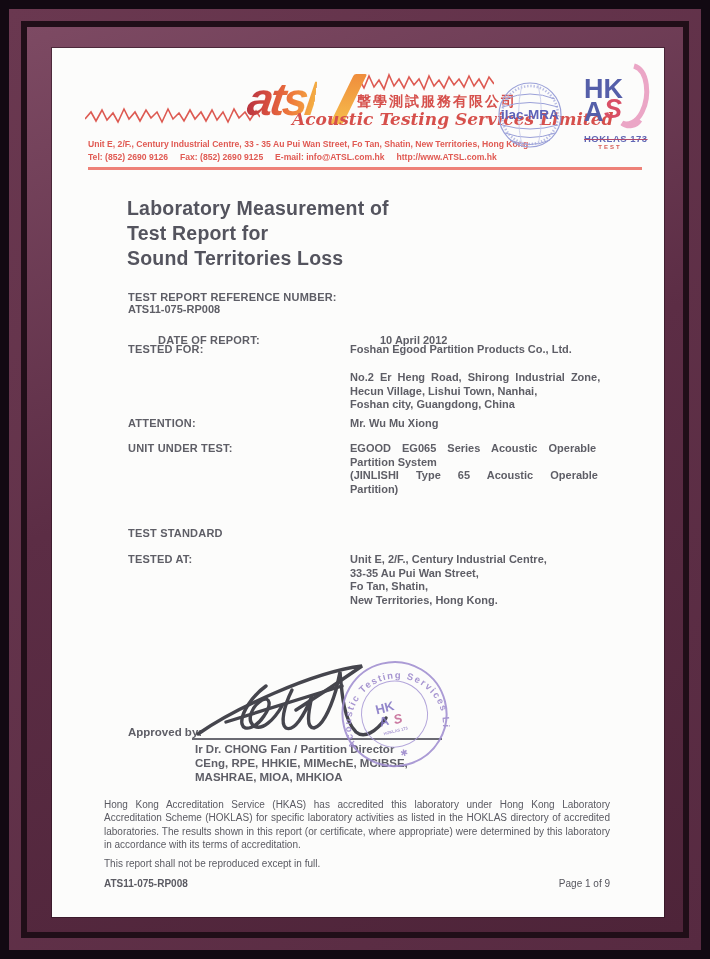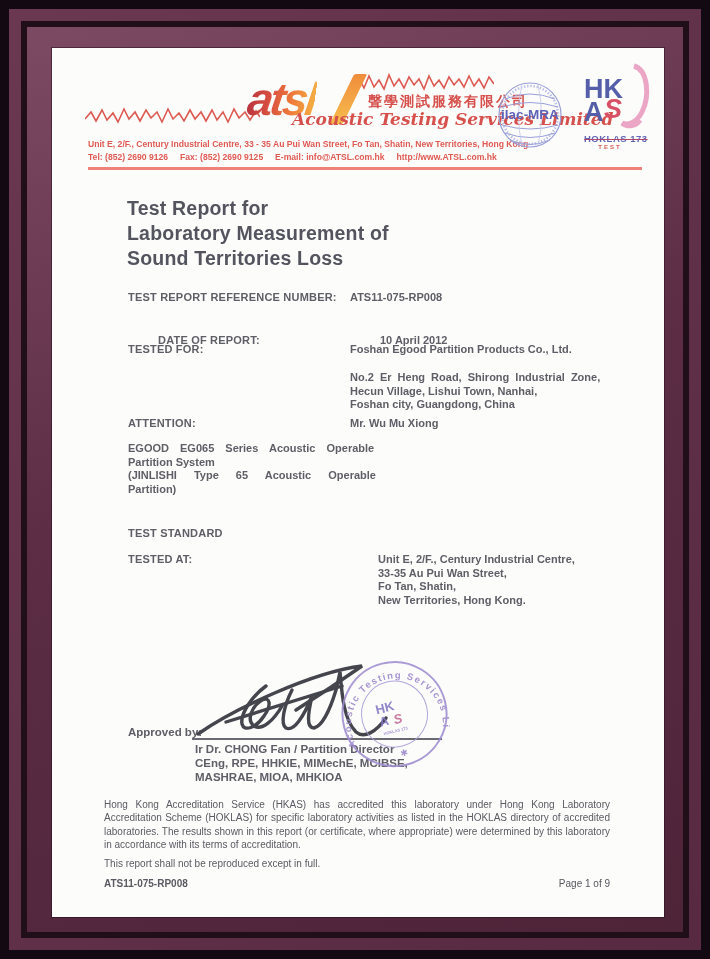--- a/index.html
+++ b/index.html
@@ -31,7 +31,7 @@
     transform:skewX(-26deg);border-radius:2px;
   }
   .cn-name{
-    position:absolute;left:316px;top:45px;width:190px;
+    position:absolute;left:305px;top:45px;width:190px;
     color:#d6504c;font-weight:bold;font-size:14px;letter-spacing:2px;white-space:nowrap;
   }
   .en-name{

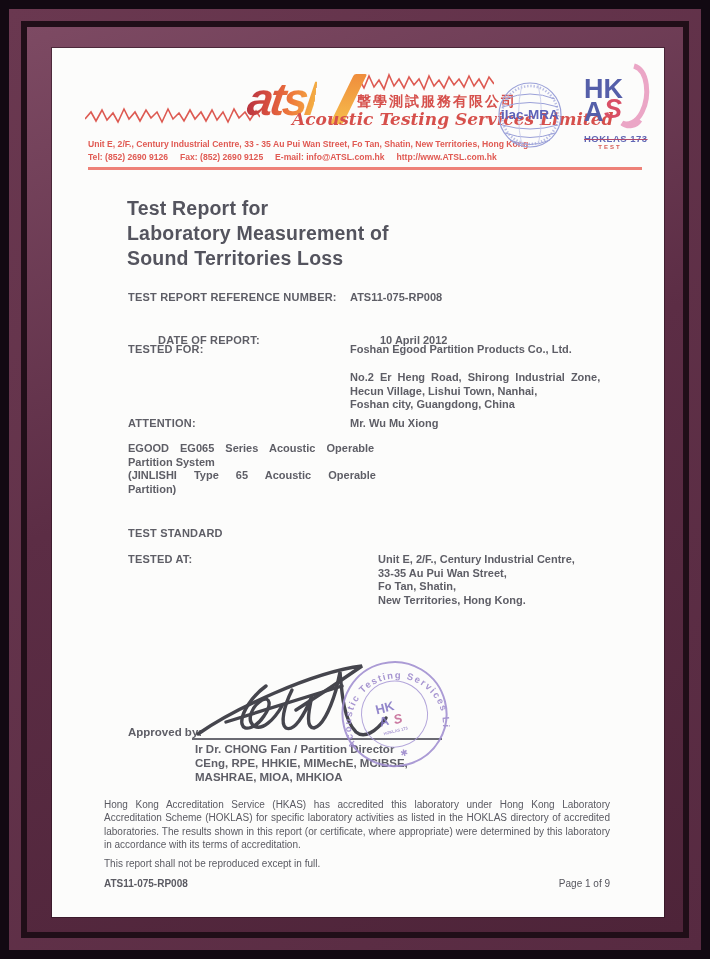--- a/index.html
+++ b/index.html
@@ -144,8 +144,8 @@
   </div>
 
   <div class="title">
+    <div>Laboratory Measurement of</div>
     <div>Test Report for</div>
-    <div>Laboratory Measurement of</div>
     <div>Sound Territories Loss</div>
   </div>
 

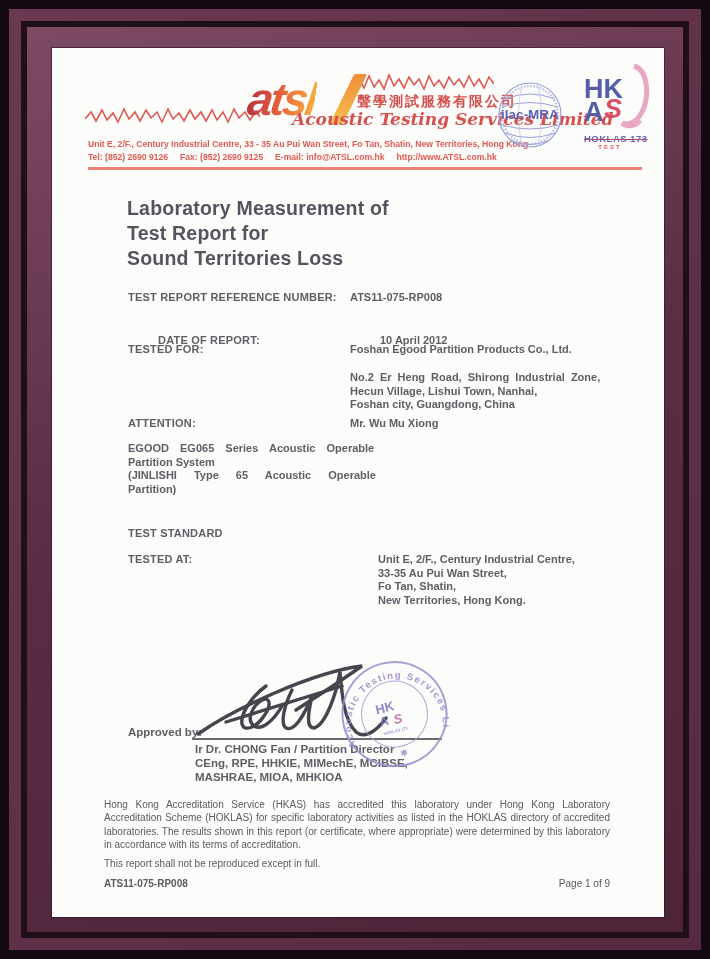--- a/index.html
+++ b/index.html
@@ -149,7 +149,7 @@
     <div>Sound Territories Loss</div>
   </div>
 
-  <div class="frow" style="top:243px;">
+  <div class="frow" style="top:243px;flex-direction:column;">
     <div class="flabel">TEST REPORT REFERENCE NUMBER:</div>
     <div class="fvalue">
         <div class="vline">ATS11-075-RP008</div>

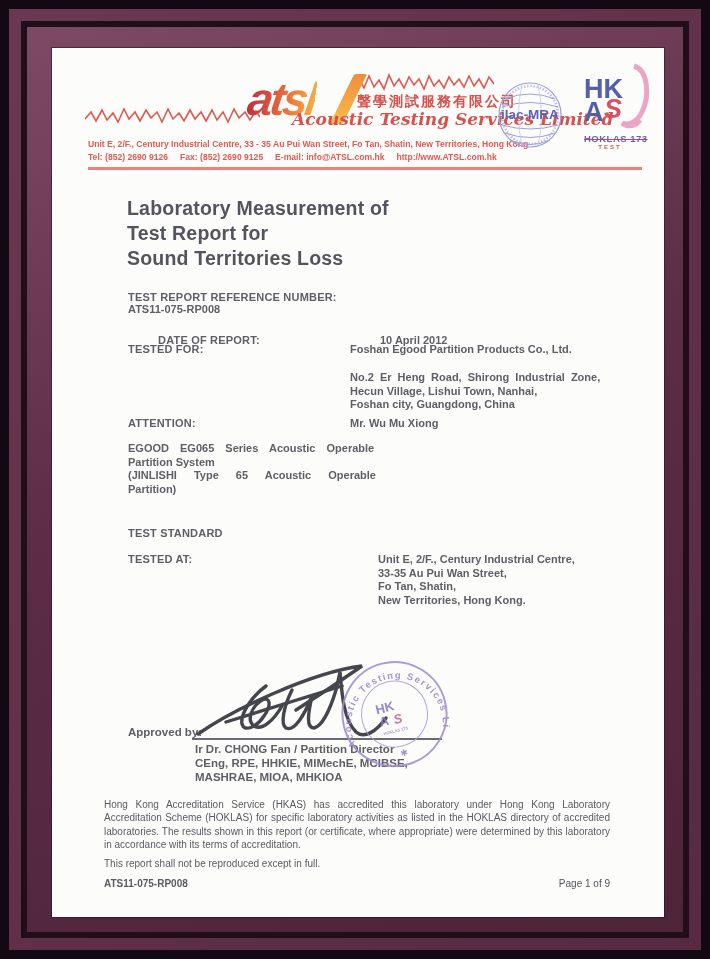--- a/index.html
+++ b/index.html
@@ -182,6 +182,7 @@
       </div>
   </div>
   <div class="frow" style="top:394px;">
+    <div class="flabel">UNIT UNDER TEST:</div>
     <div class="fvalue">
       <div class="vline ws2">EGOOD EG065 Series Acoustic Operable</div>
       <div class="vline">Partition System</div>

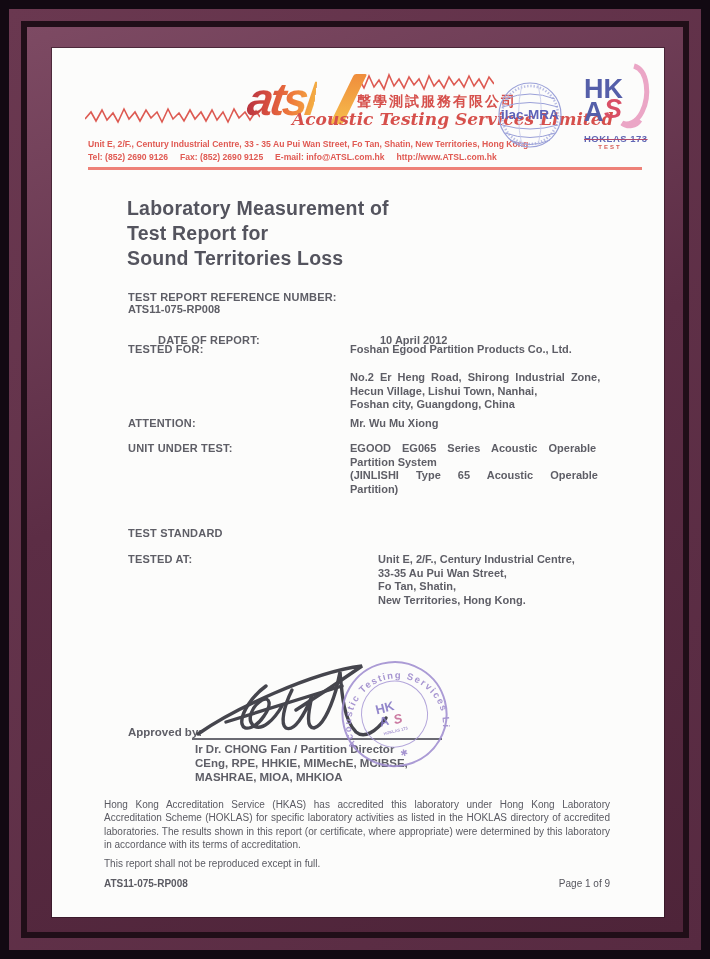--- a/index.html
+++ b/index.html
@@ -193,7 +193,7 @@
   <div class="frow" style="top:479px;align-items:center;">
     <div class="flabel">TEST STANDARD</div>
   </div>
-  <div class="frow" style="top:505px;gap:28px;">
+  <div class="frow" style="top:505px;">
     <div class="flabel">TESTED AT:</div>
     <div class="fvalue">
       <div class="vline">Unit E, 2/F., Century Industrial Centre,</div>

